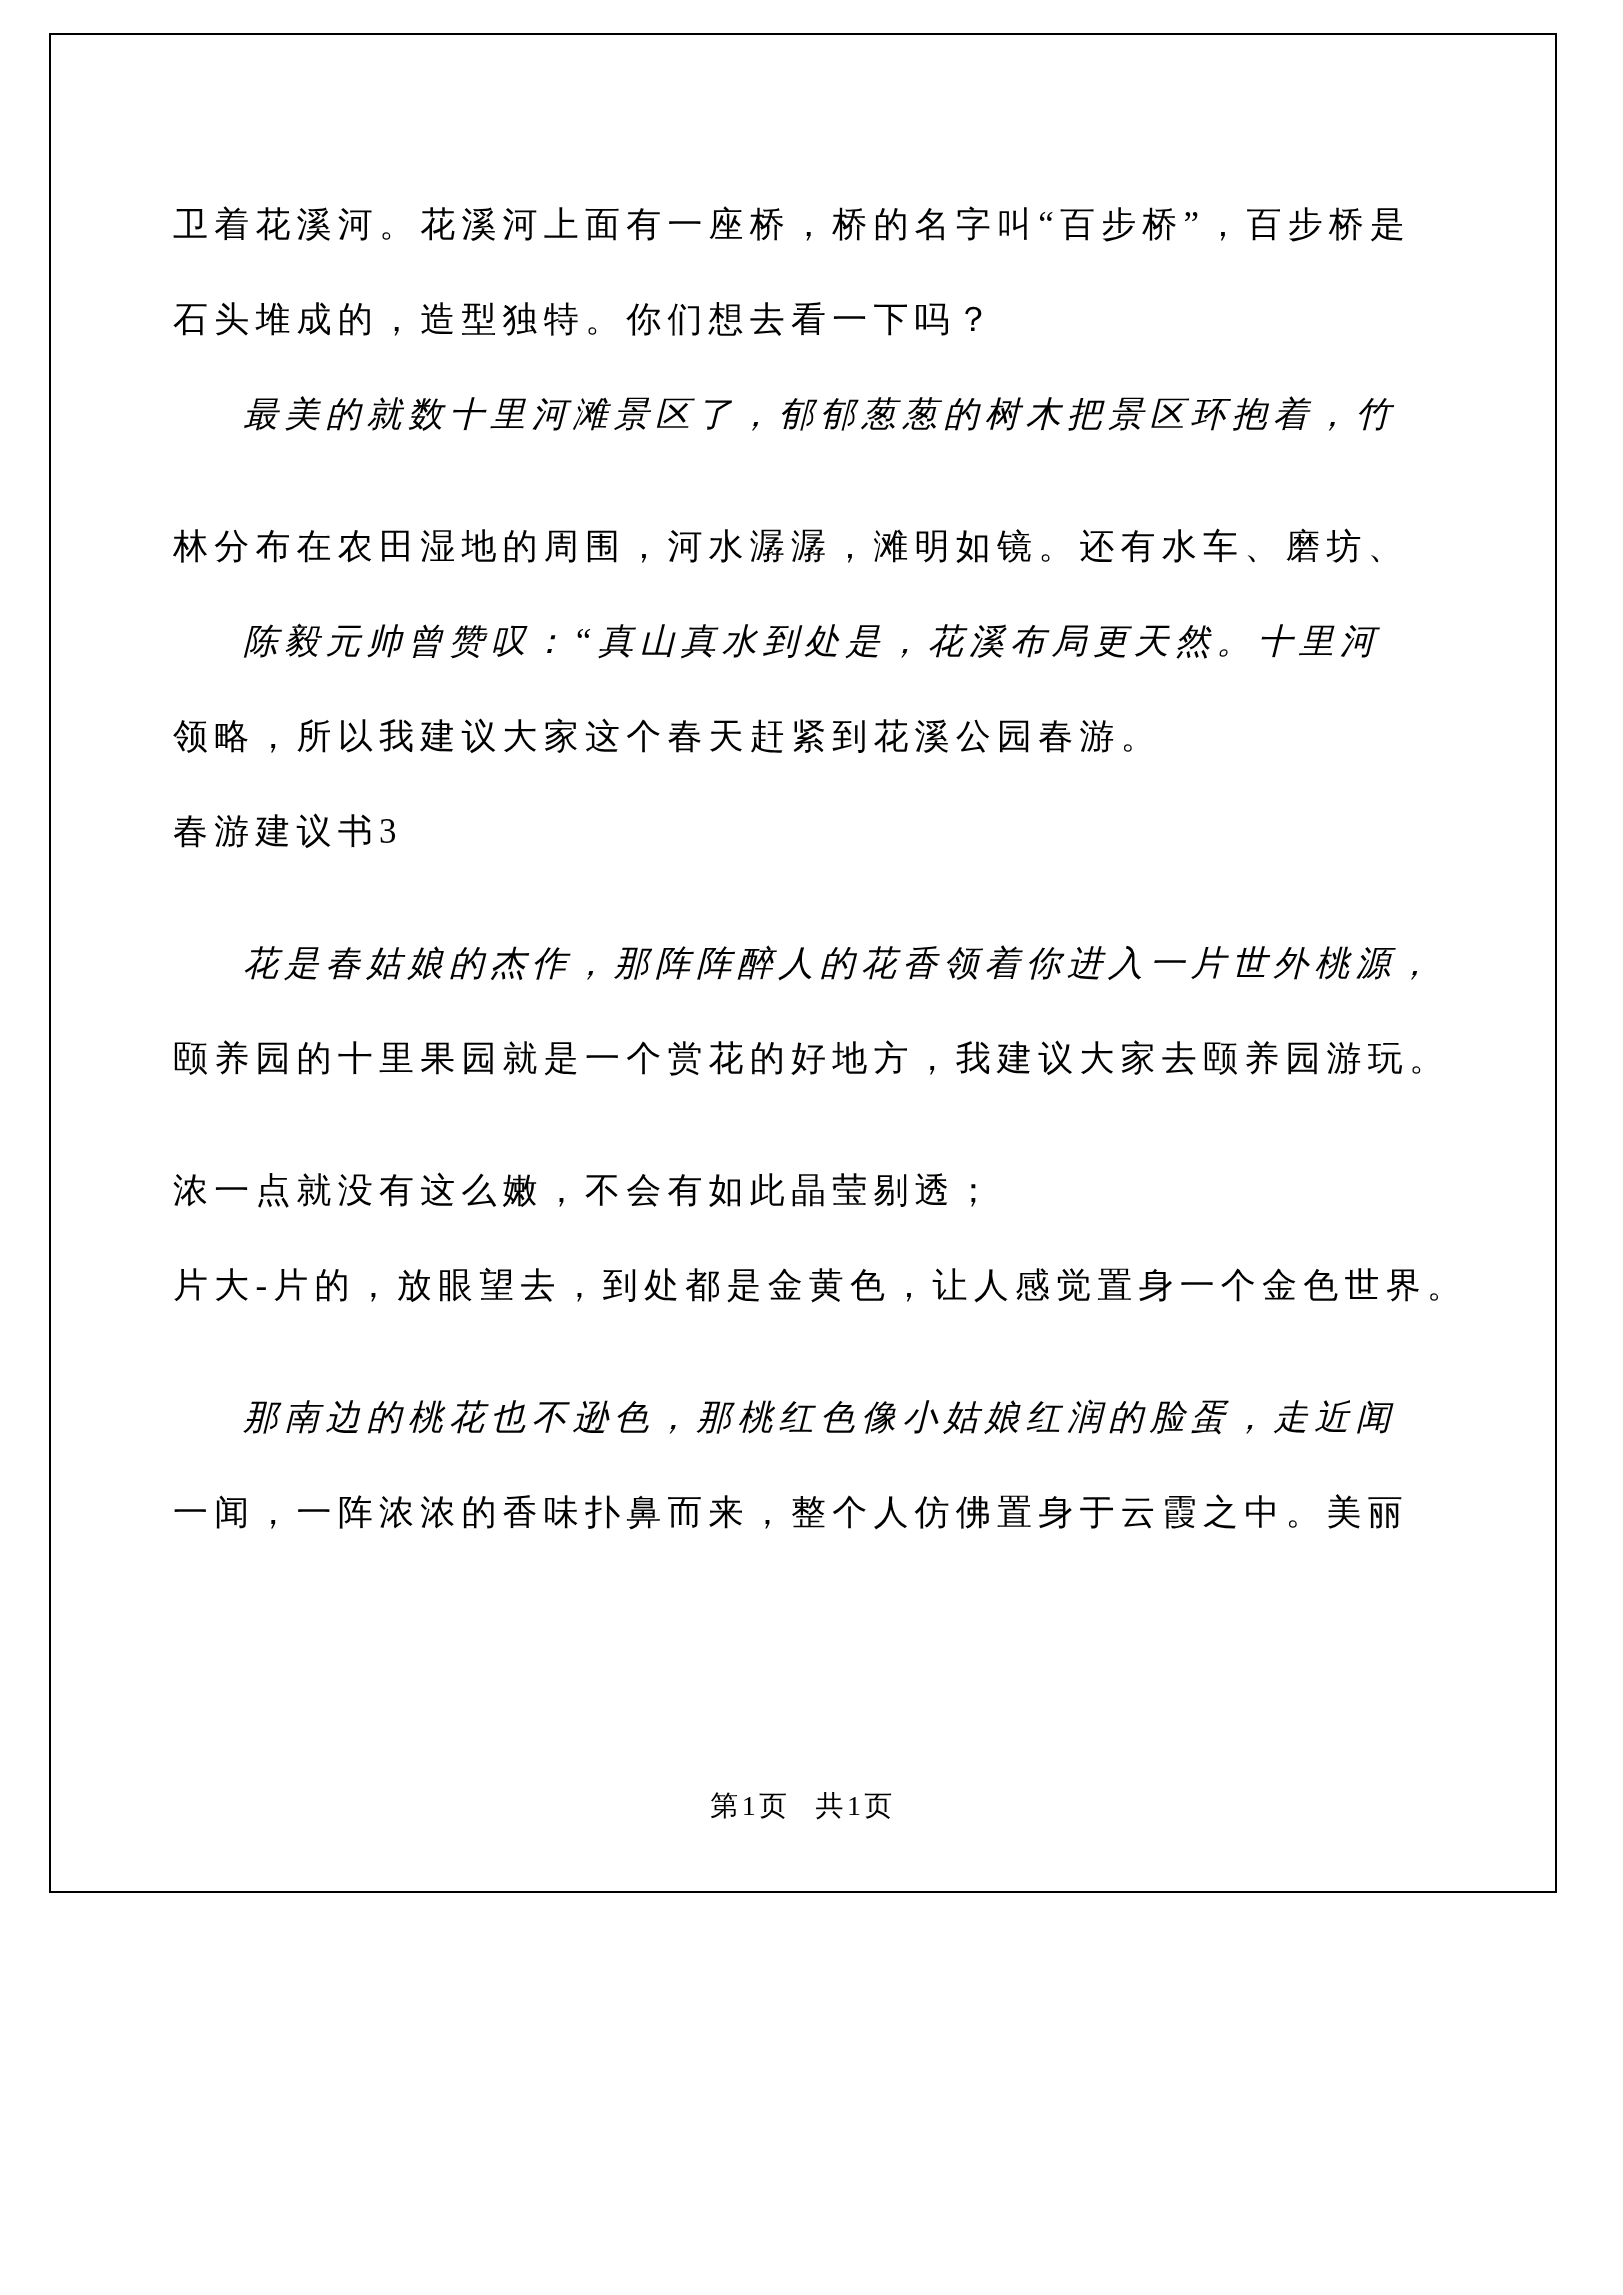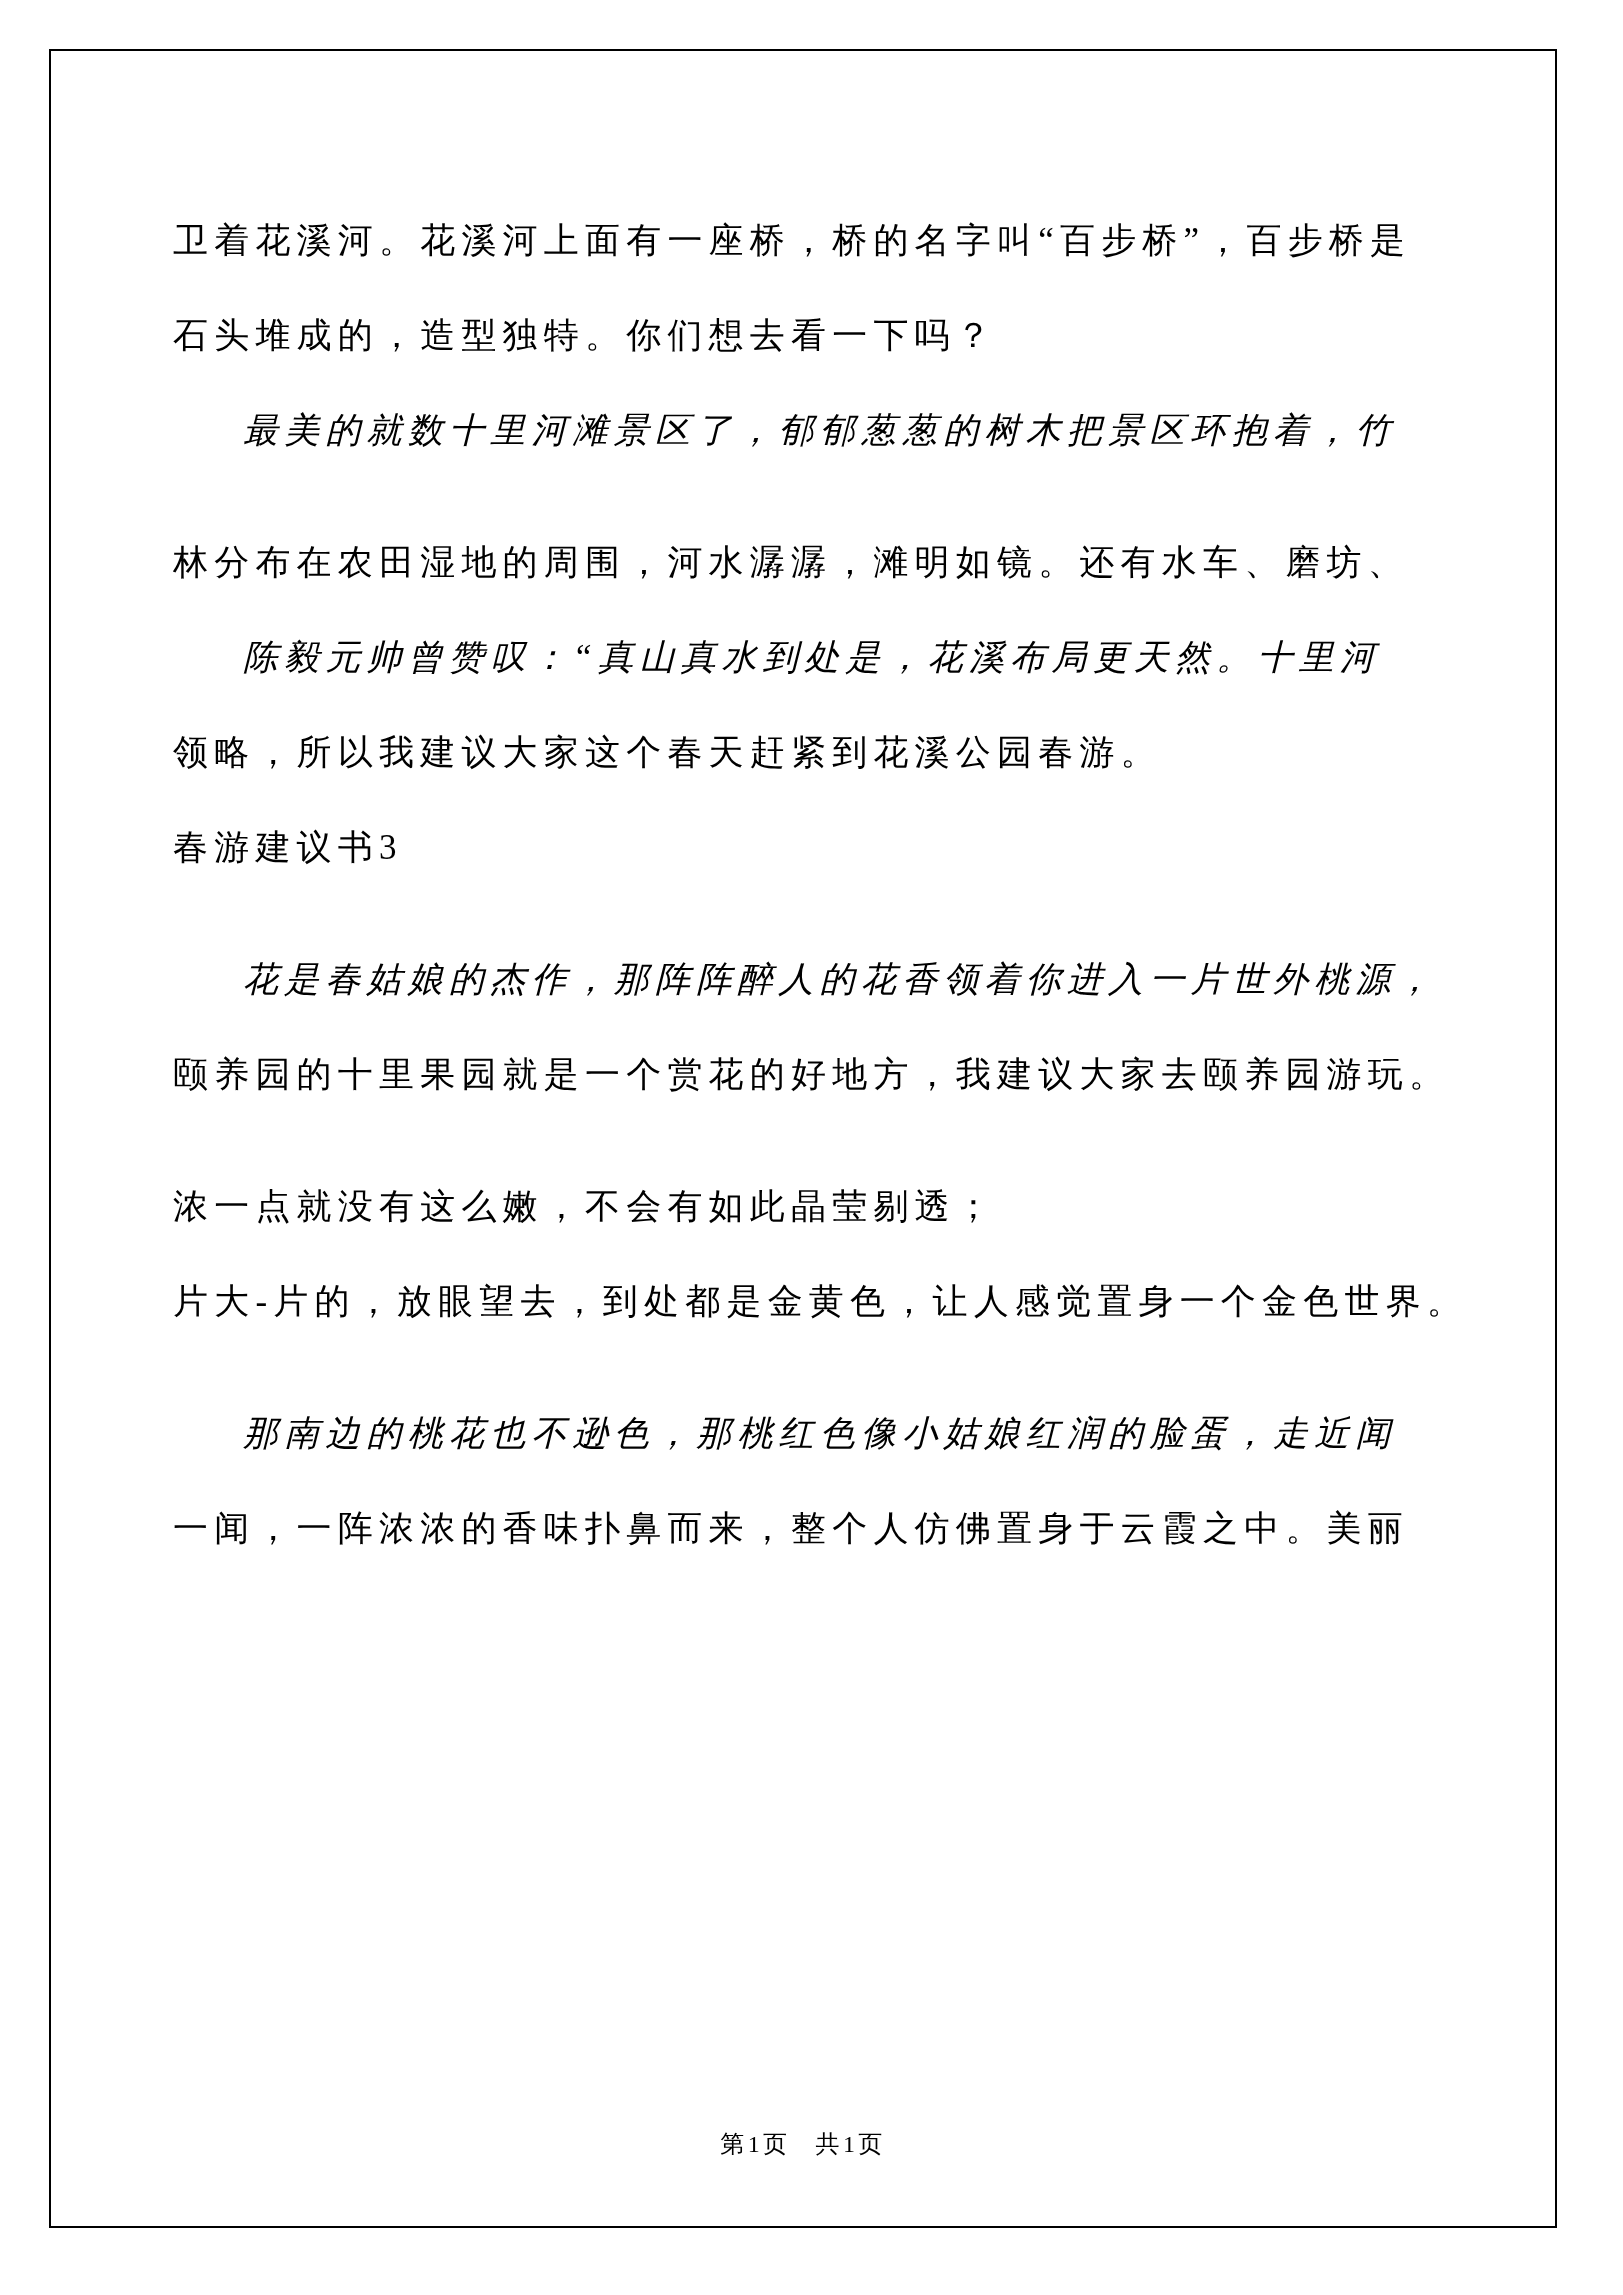--- a/index.html
+++ b/index.html
@@ -19,9 +19,9 @@
   .frame {
     position: absolute;
     left: 49px;
-    top: 49px;
+    top: 33px;
     width: 1508px;
-    height: 2179px;
+    height: 1860px;
     border: 2.2px solid #000000;
     box-sizing: border-box;
   }

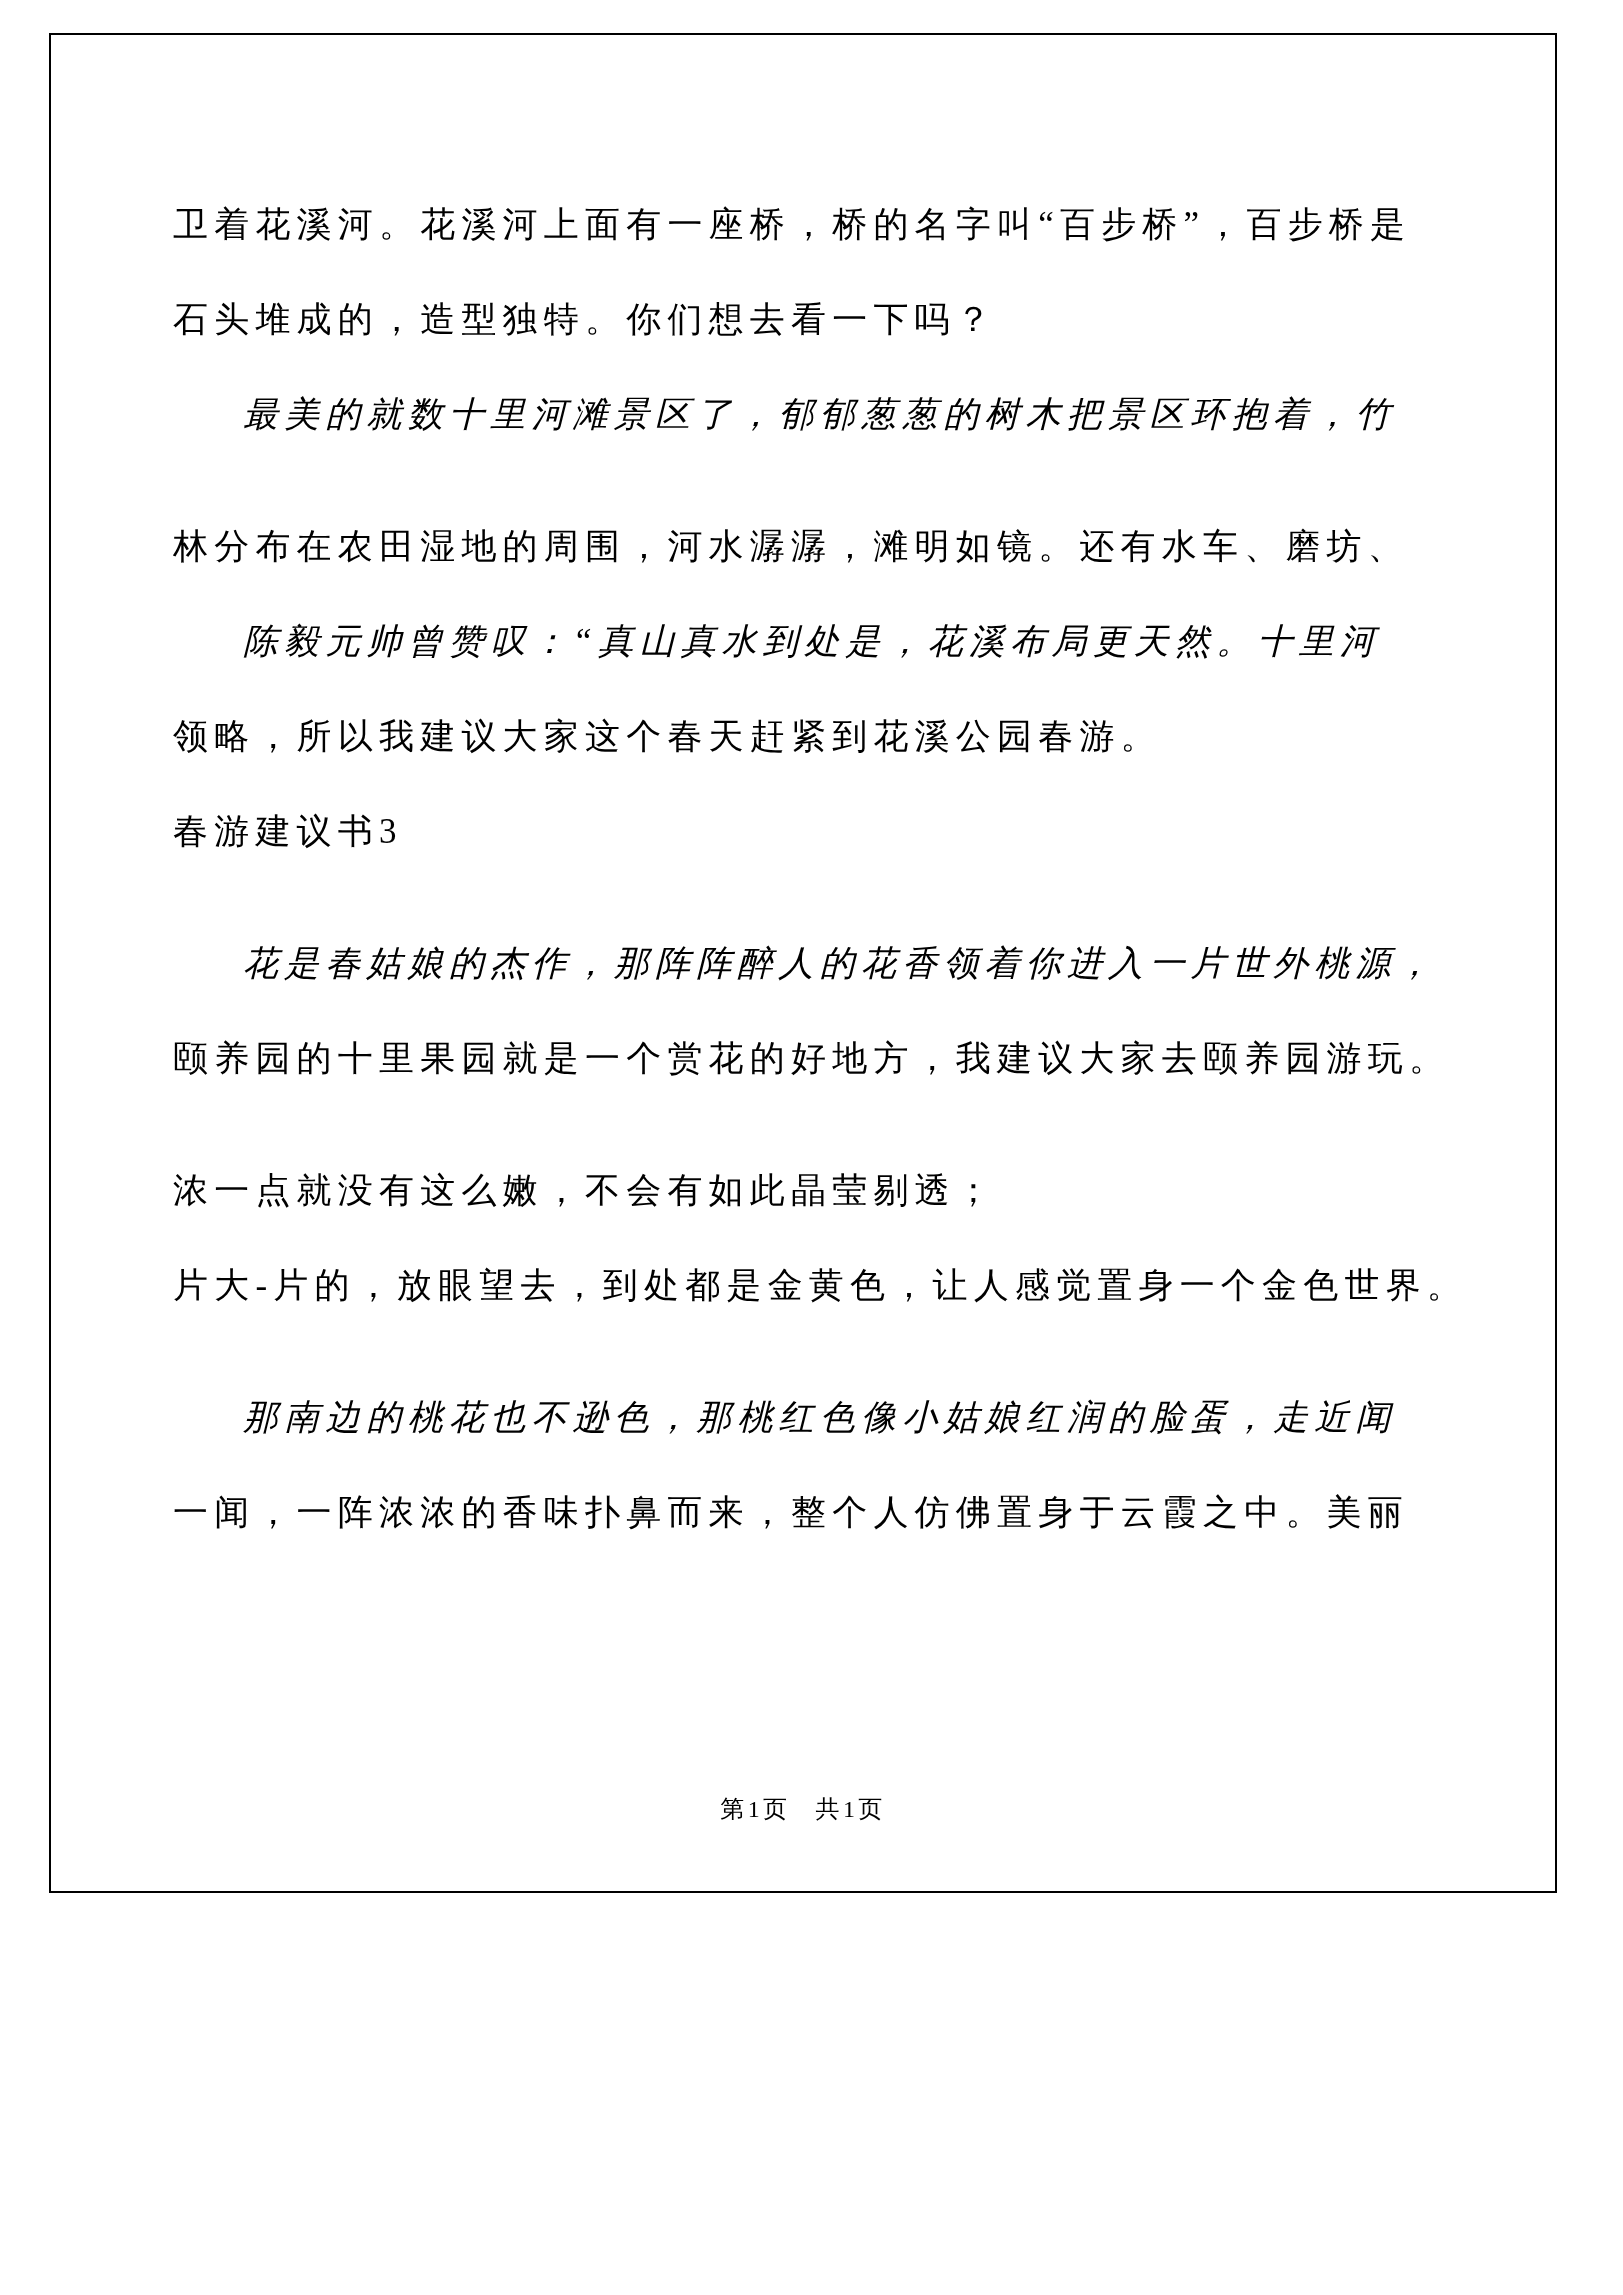--- a/index.html
+++ b/index.html
@@ -53,7 +53,7 @@
     right: 0;
     bottom: 66px;
     text-align: center;
-    font-size: 24px;
+    font-size: 28px;
     letter-spacing: 3.4px;
     white-space: nowrap;
   }

